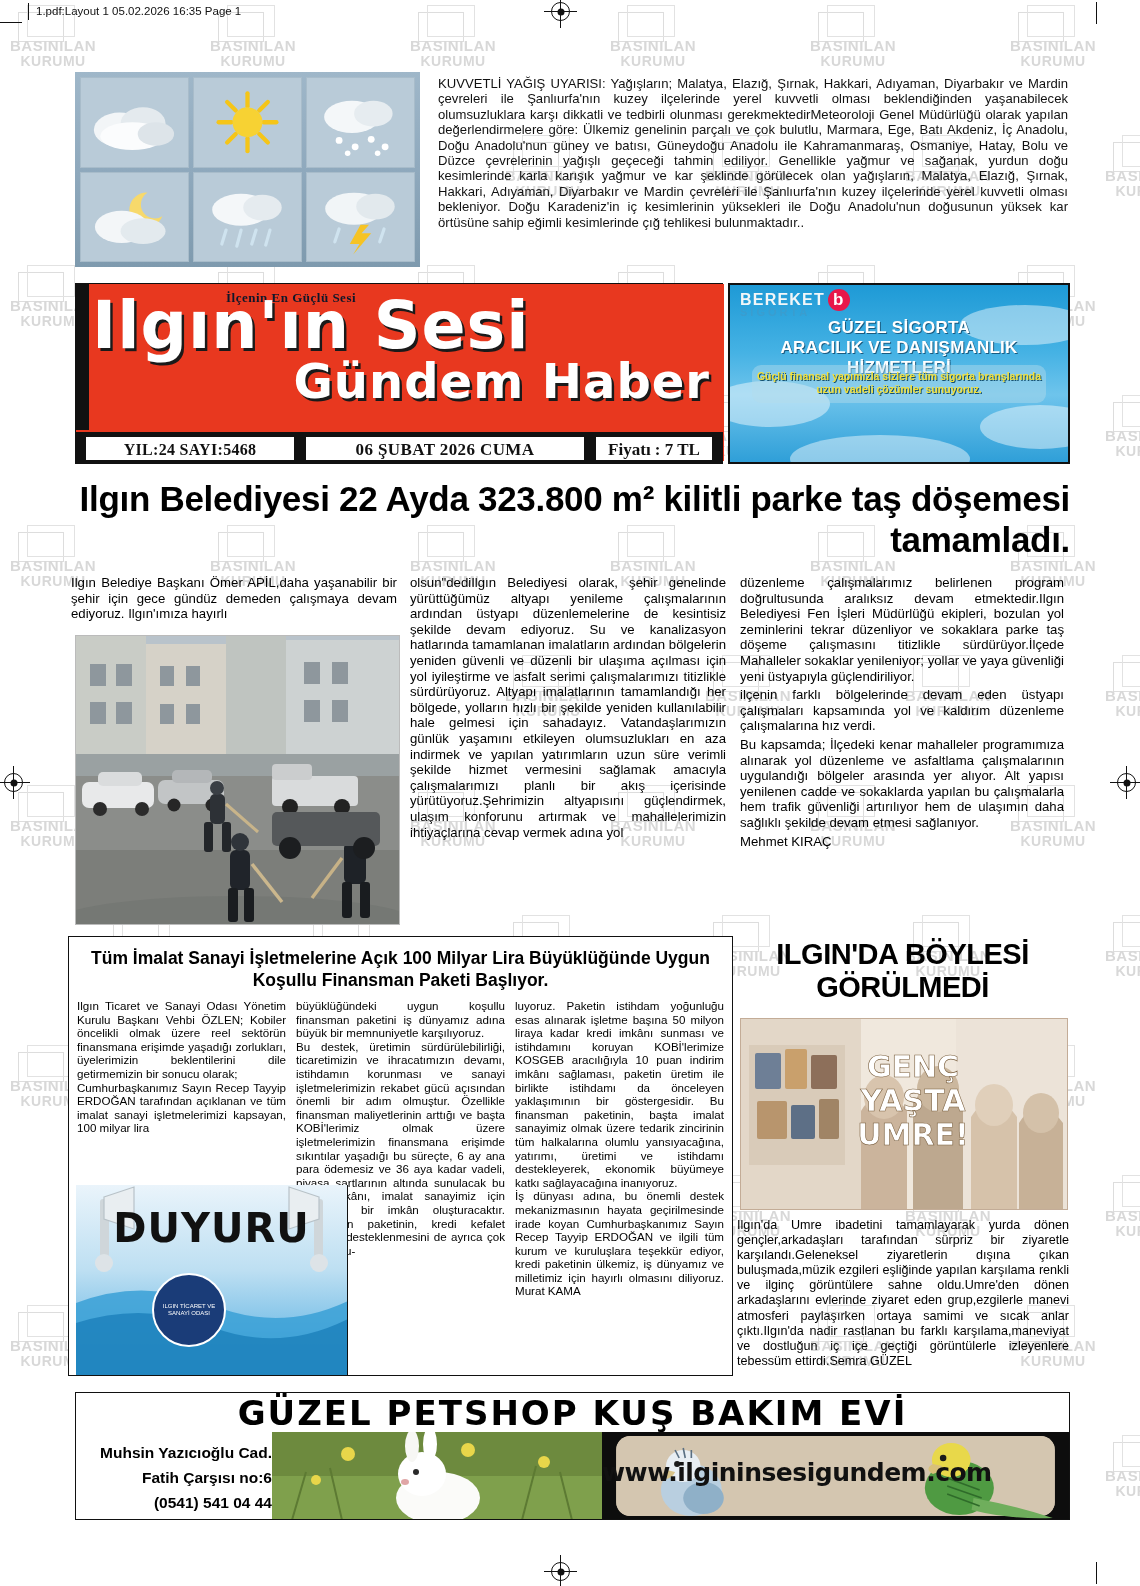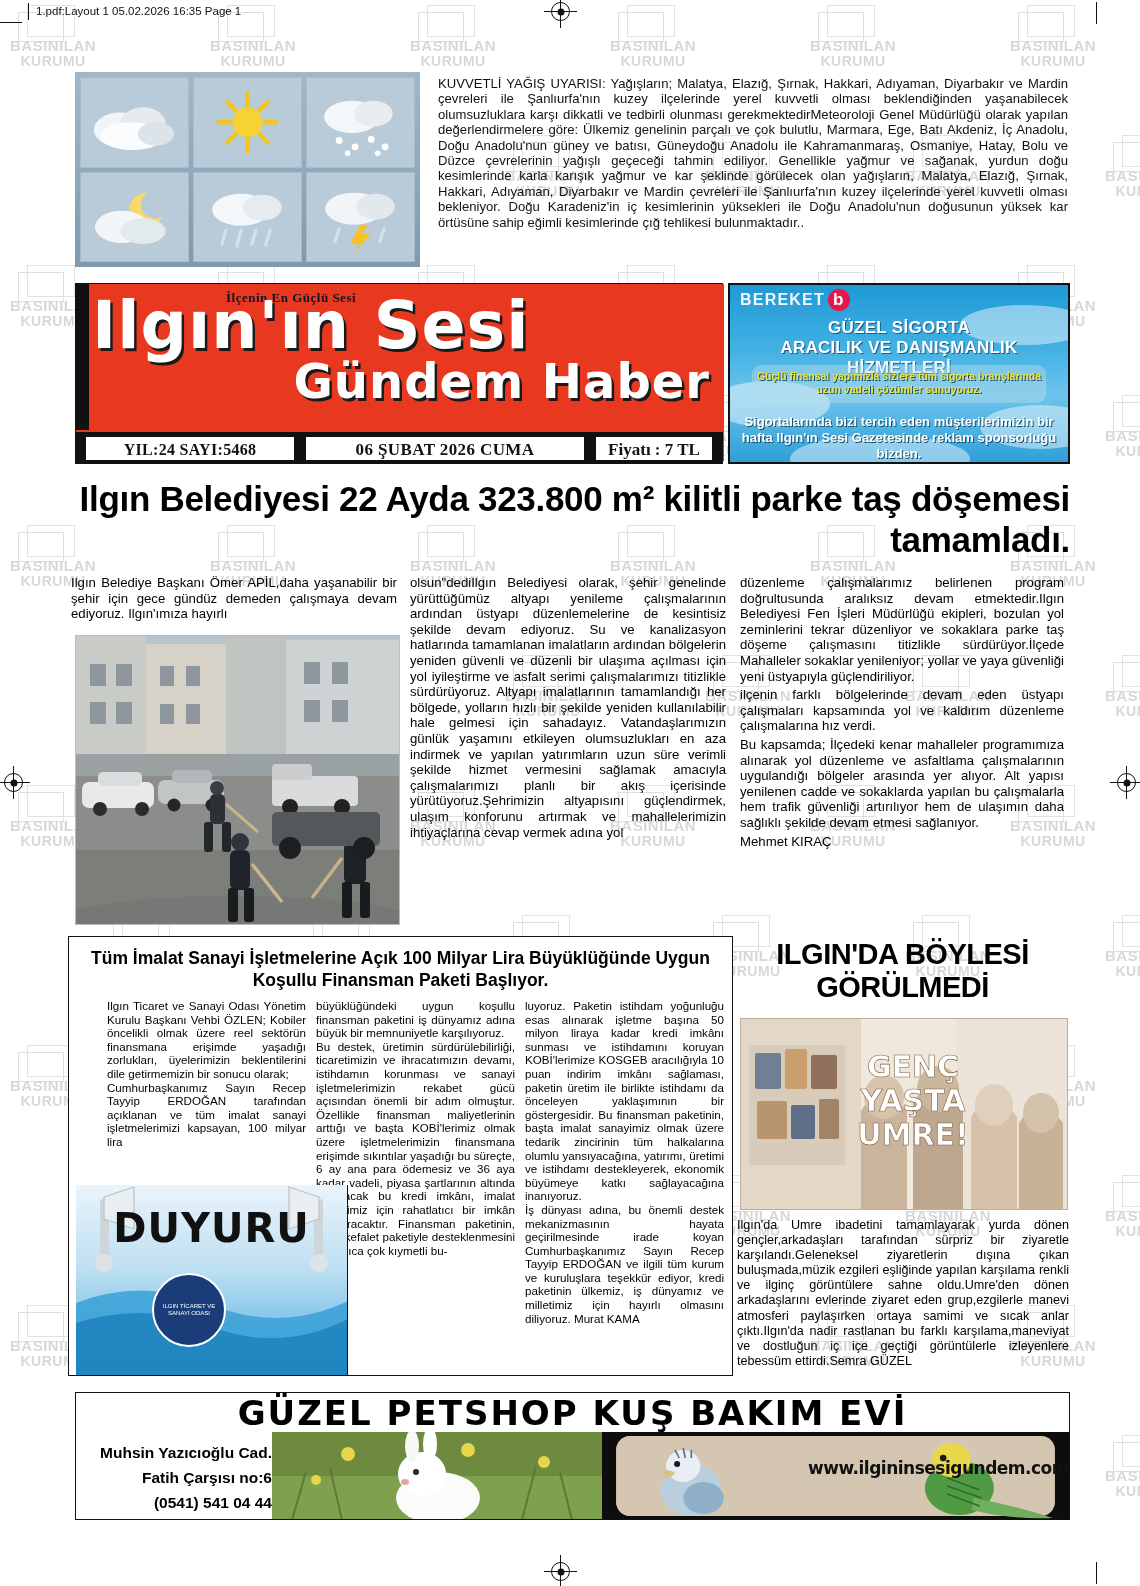--- a/index.html
+++ b/index.html
@@ -586,7 +586,6 @@
     <div id="sig-h1">GÜZEL SİGORTA</div>
     <div id="sig-h2">ARACILIK VE DANIŞMANLIK HİZMETLERİ</div>
     <div id="sig-box">Güçlü finansal yapımızla sizlere tüm sigorta branşlarında uzun vadeli çözümler sunuyoruz.</div>
-    <div id="sig-foot">Sigortalarında bizi tercih eden müşterilerimizin bir hafta Ilgın'ın Sesi Gazetesinde reklam sponsorluğu bizden.</div>
   </div>
 
   <div id="main-headline">Ilgın Belediyesi 22 Ayda 323.800 m² kilitli parke taş döşemesi tamamladı.</div>

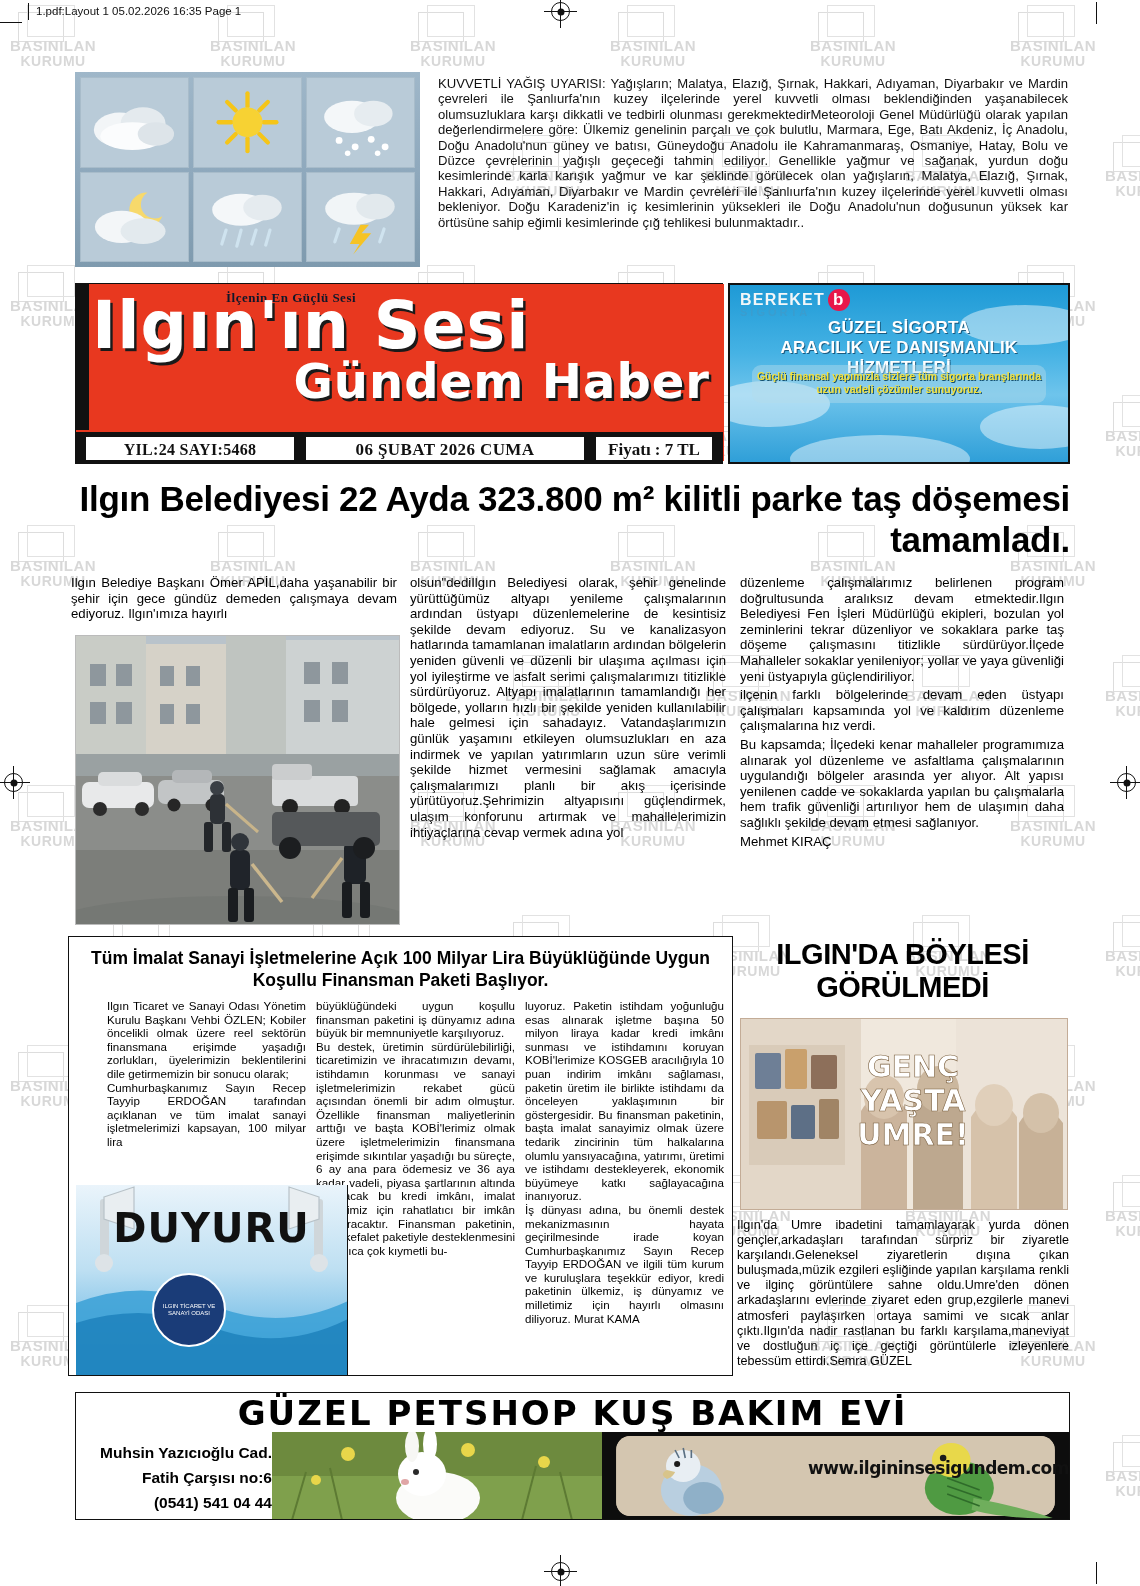--- a/index.html
+++ b/index.html
@@ -231,7 +231,7 @@
   }
   #art2-cols {
     display:flex; gap:10px; padding:2px 8px 6px 8px;
-    font-size:11.6px; line-height:13.6px; text-align:justify;margin-left:30px;
+    font-size:11.6px; line-height:13.6px; text-align:justify;
   }
   #art2-cols > div { flex:1; }
   #art2-cols p { margin:0; }

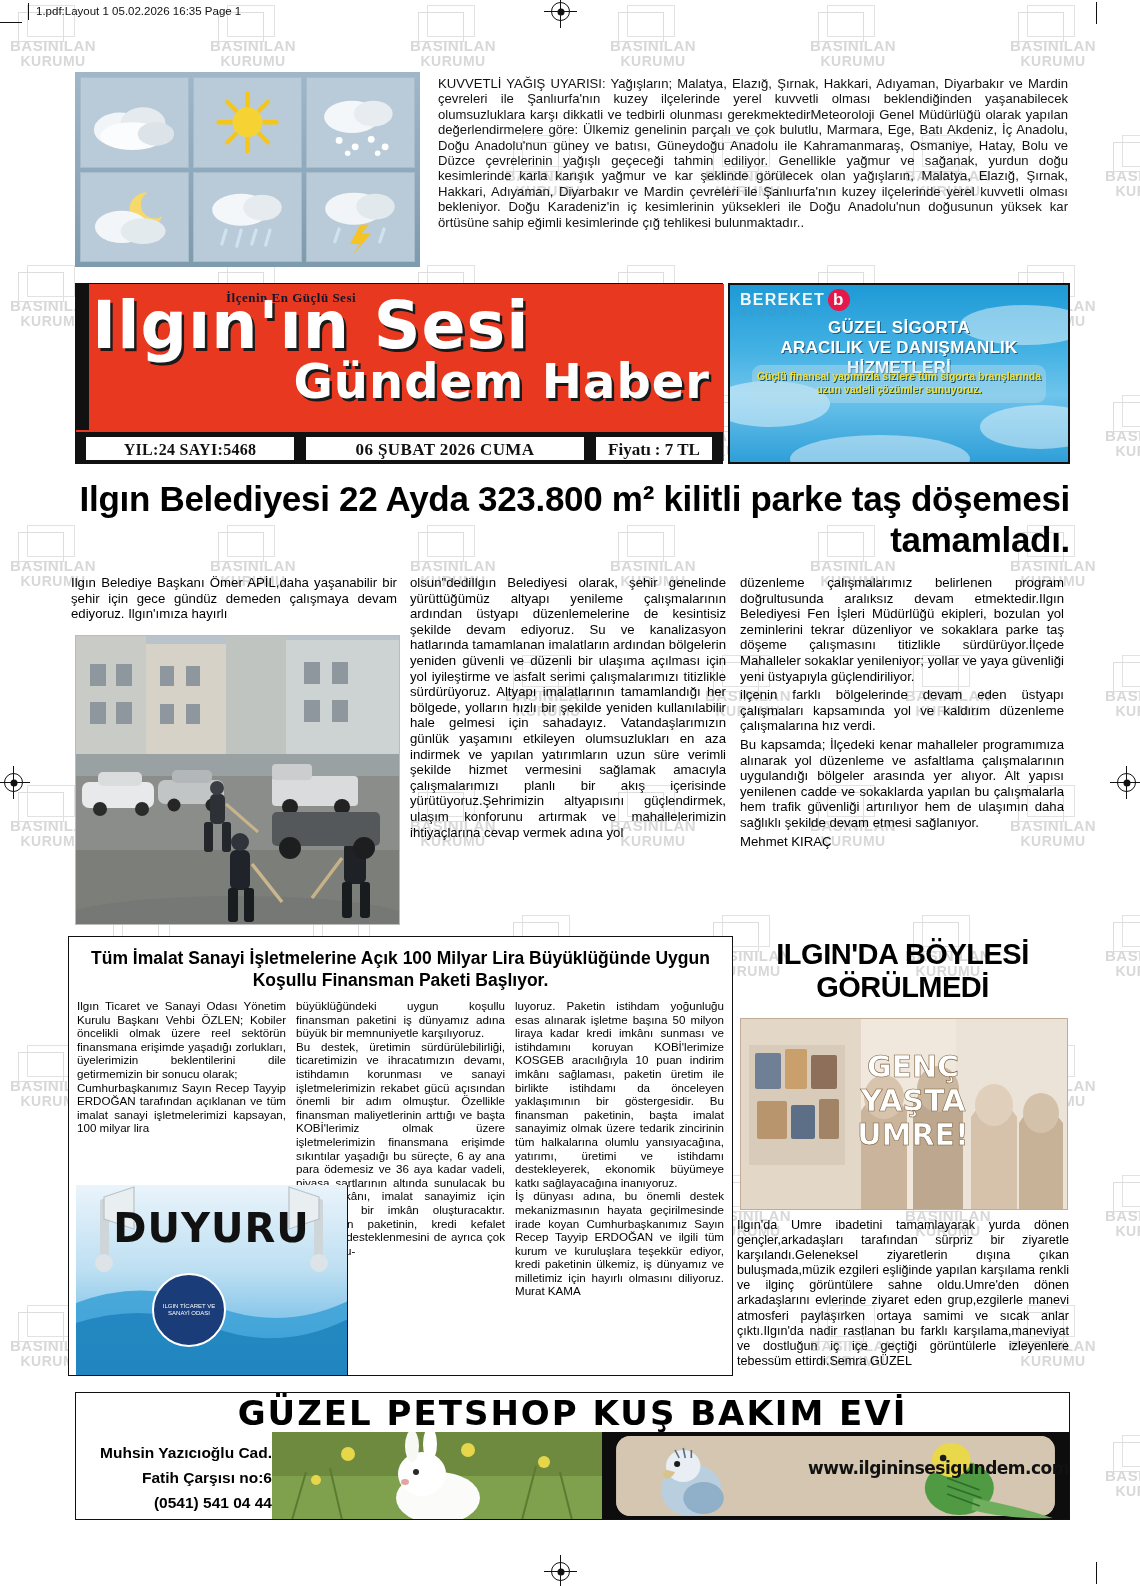--- a/index.html
+++ b/index.html
@@ -295,8 +295,8 @@
     flex:1; height:88px; background:#0d0d0d; position:relative; overflow:hidden;
   }
   #petshop-url {
-    position:absolute; left:0; right:0; top:26px; text-align:right;
-    font-size:17px; font-weight:bold; color:#111;
+    position:absolute; left:0; right:0; top:26px; text-align:left;
+    font-size:25px; font-weight:bold; color:#111;
     font-family:"DejaVu Sans", sans-serif; letter-spacing:-0.5px;
     z-index:3;
   }

